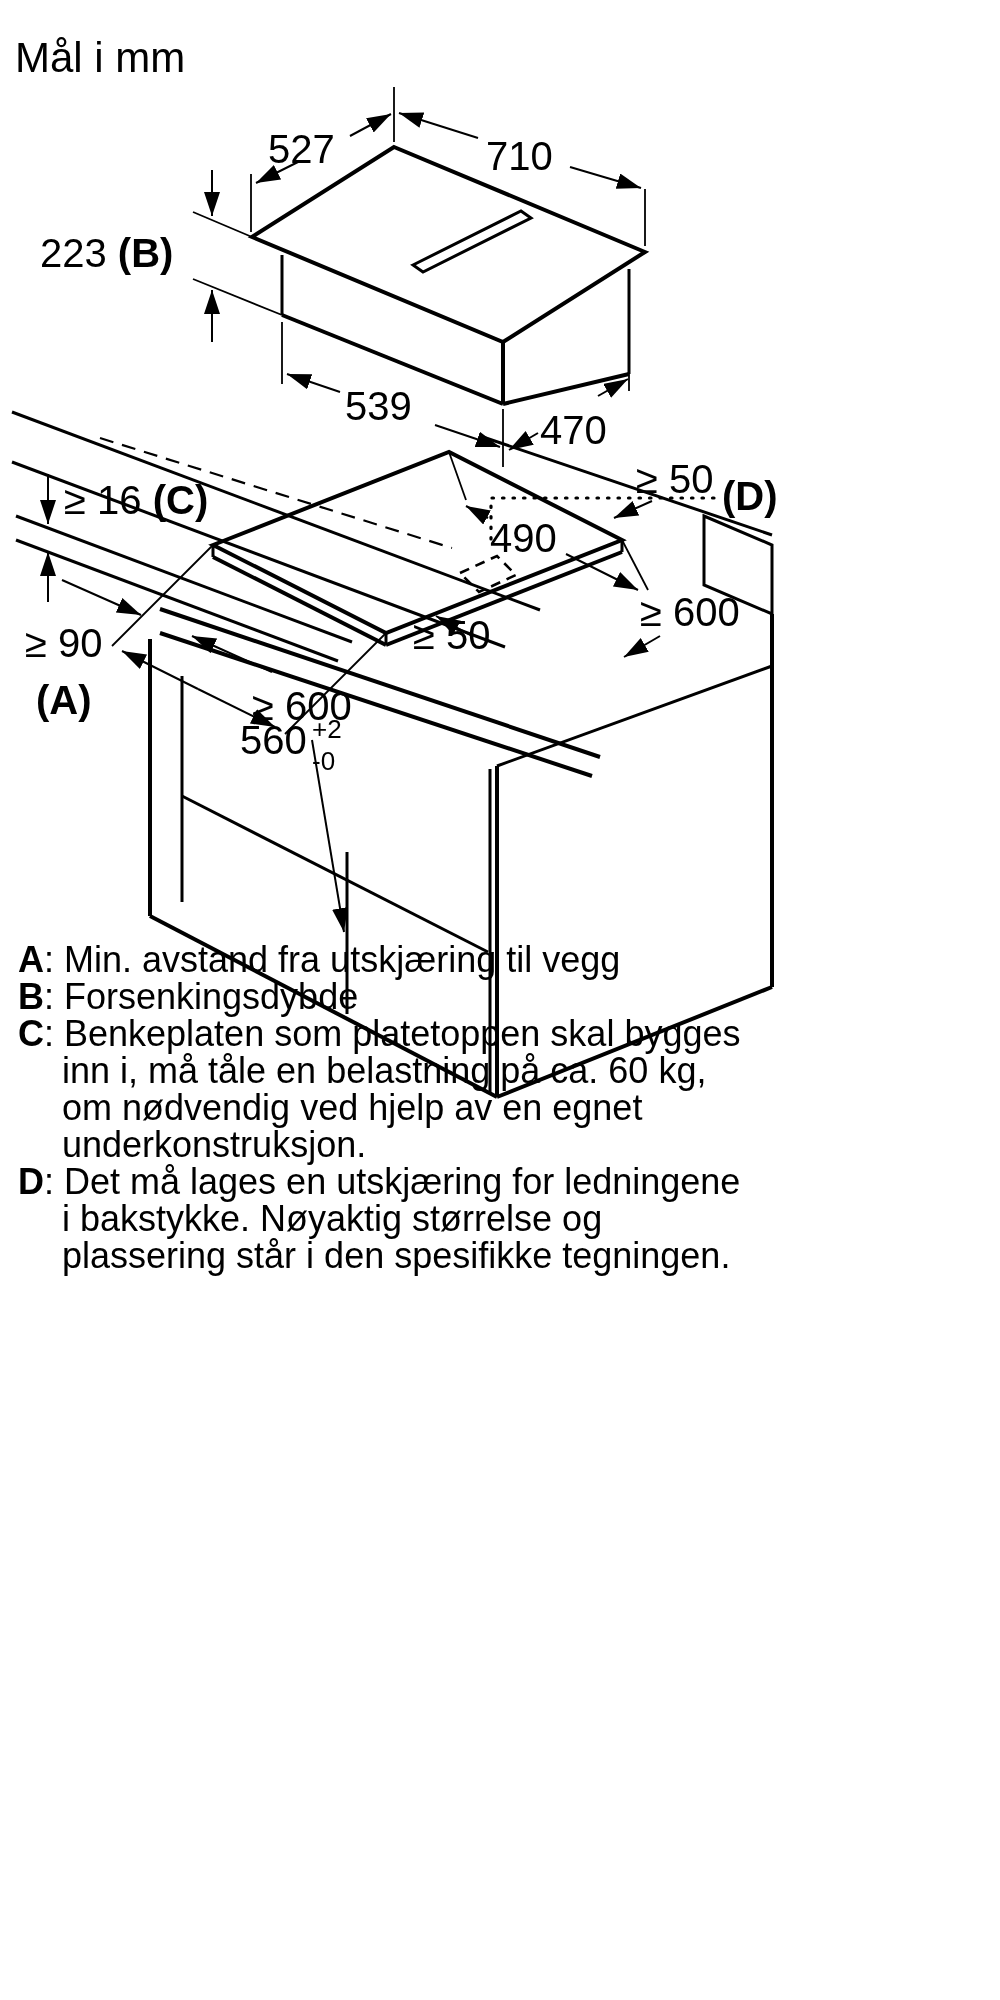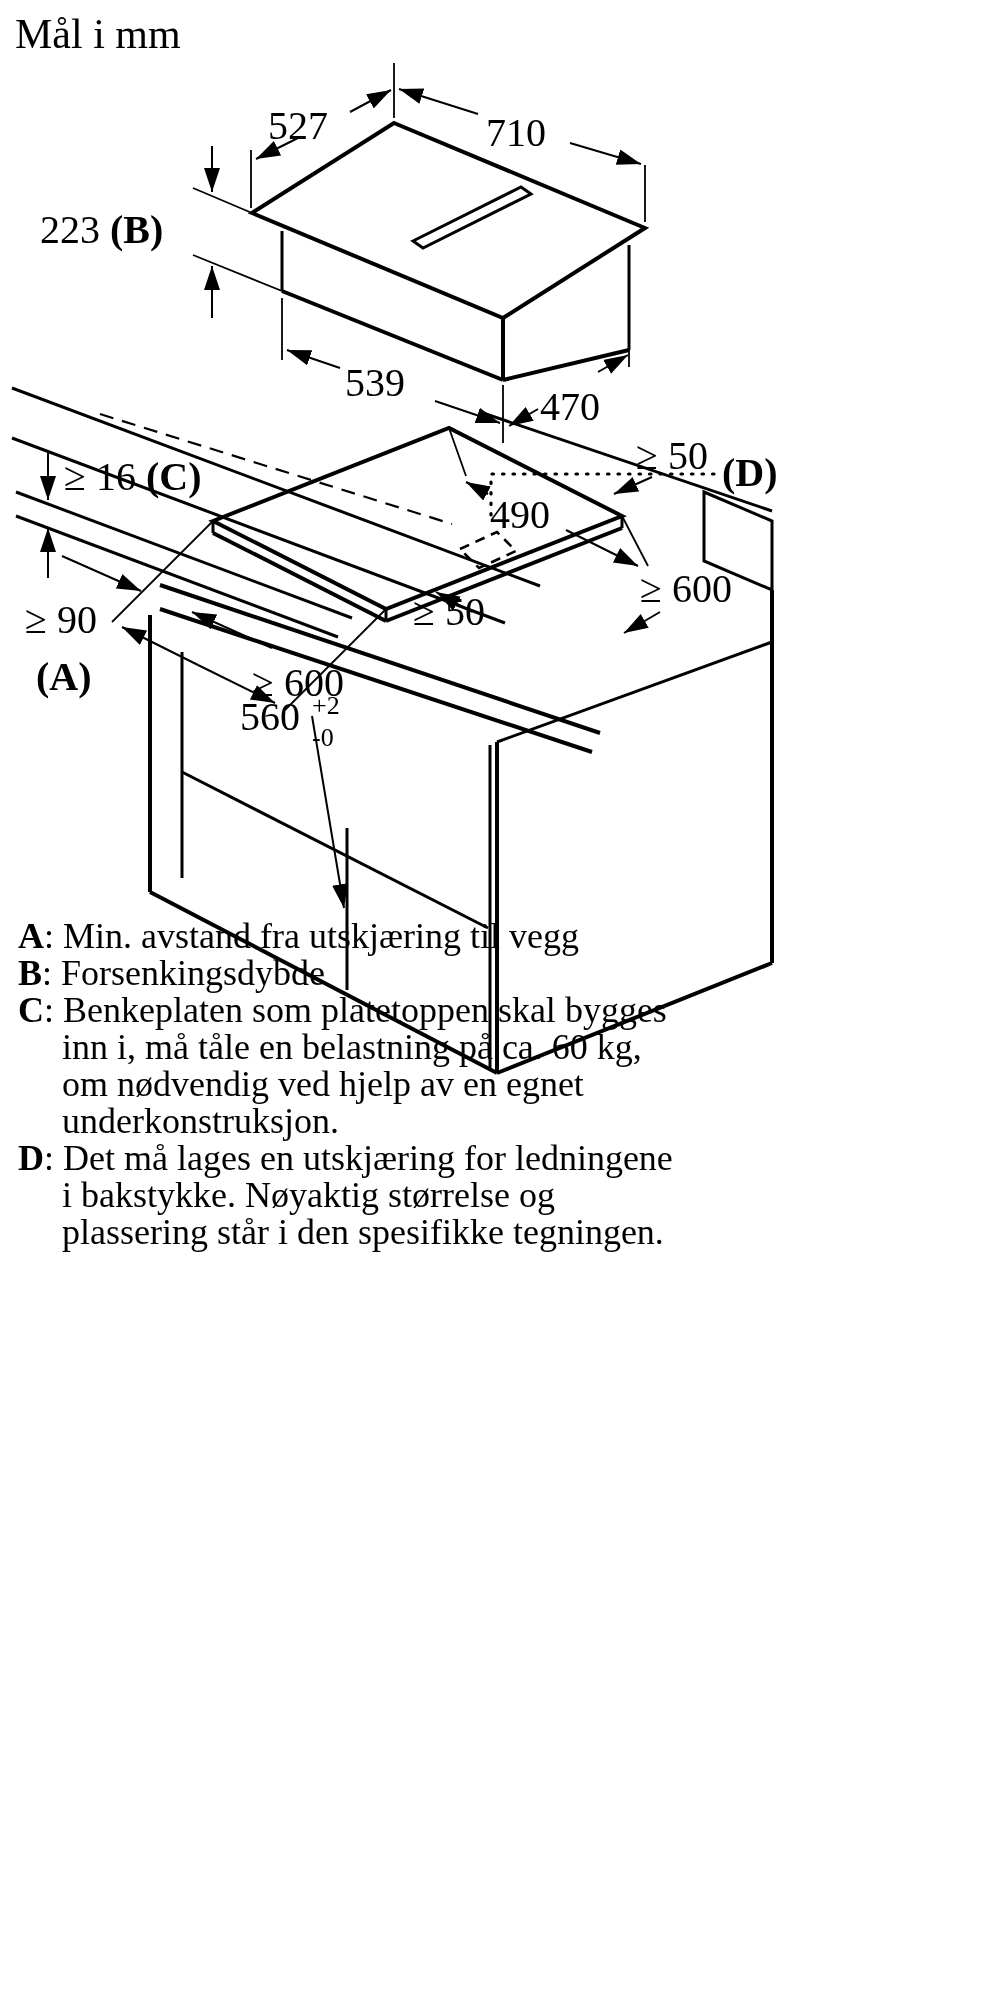--- a/index.html
+++ b/index.html
@@ -4,7 +4,7 @@
 <style>
   html,body{margin:0;padding:0;background:#fff;}
   #stage{position:relative;width:1000px;height:1420px;background:#ffffff;overflow:hidden;
-         font-family:Liberation Serif, serif;}
+         font-family:Liberation Sans, sans-serif;margin-top:24px;}
   svg{position:absolute;left:0;top:0;}
   .e4{stroke:#000;stroke-width:4;fill:none;stroke-linejoin:miter;}
   .e3{stroke:#000;stroke-width:3;fill:none;}

